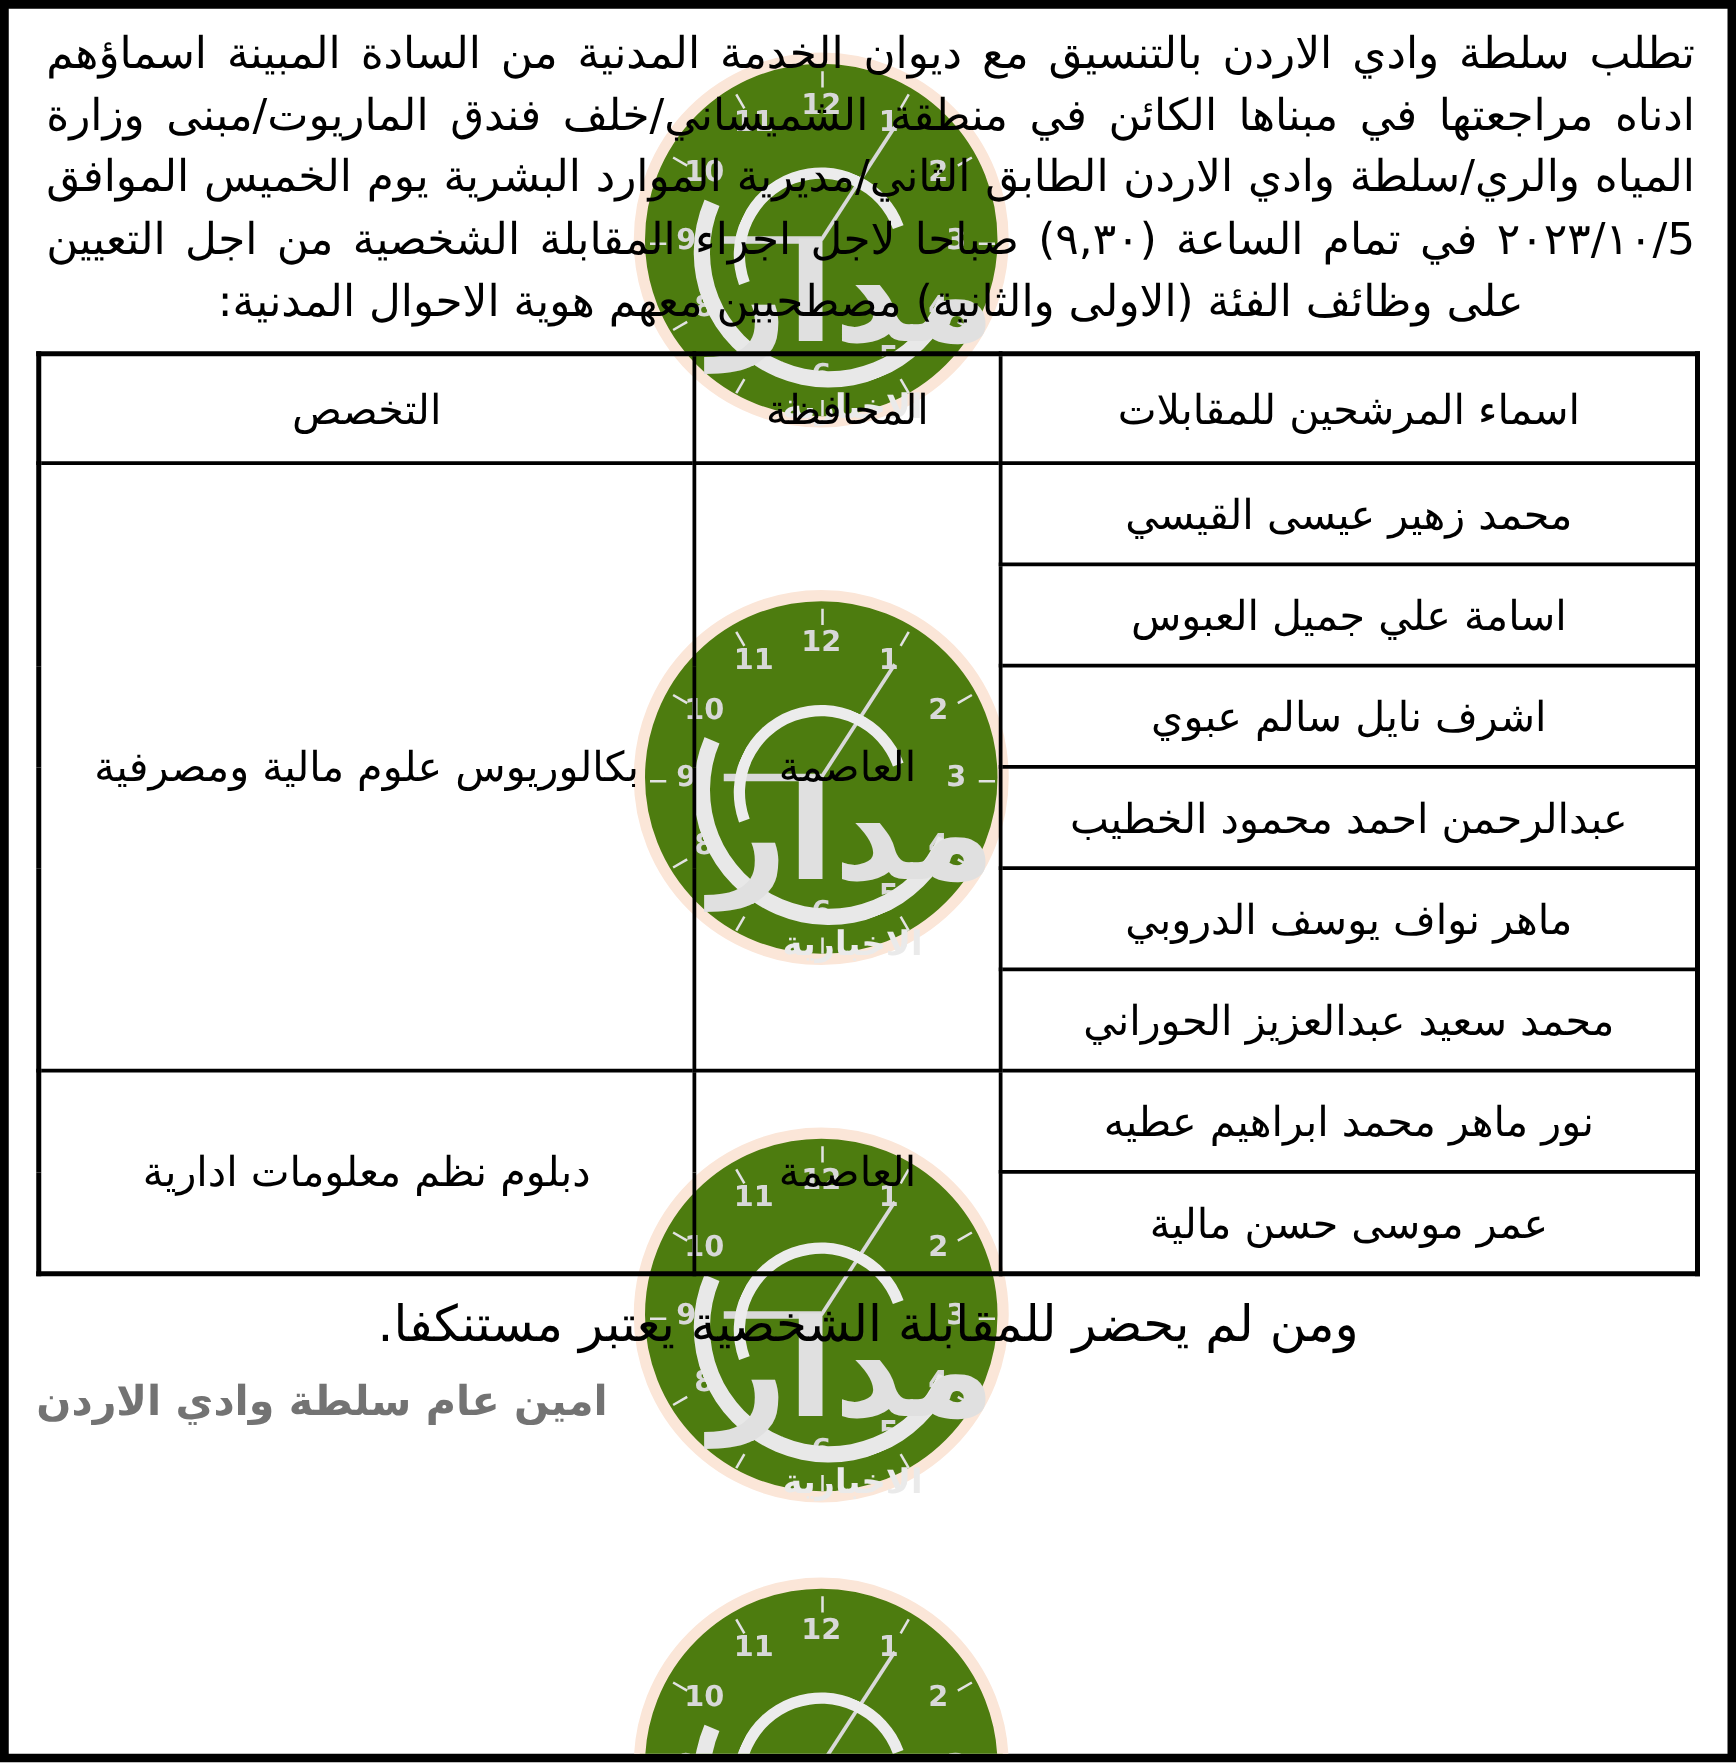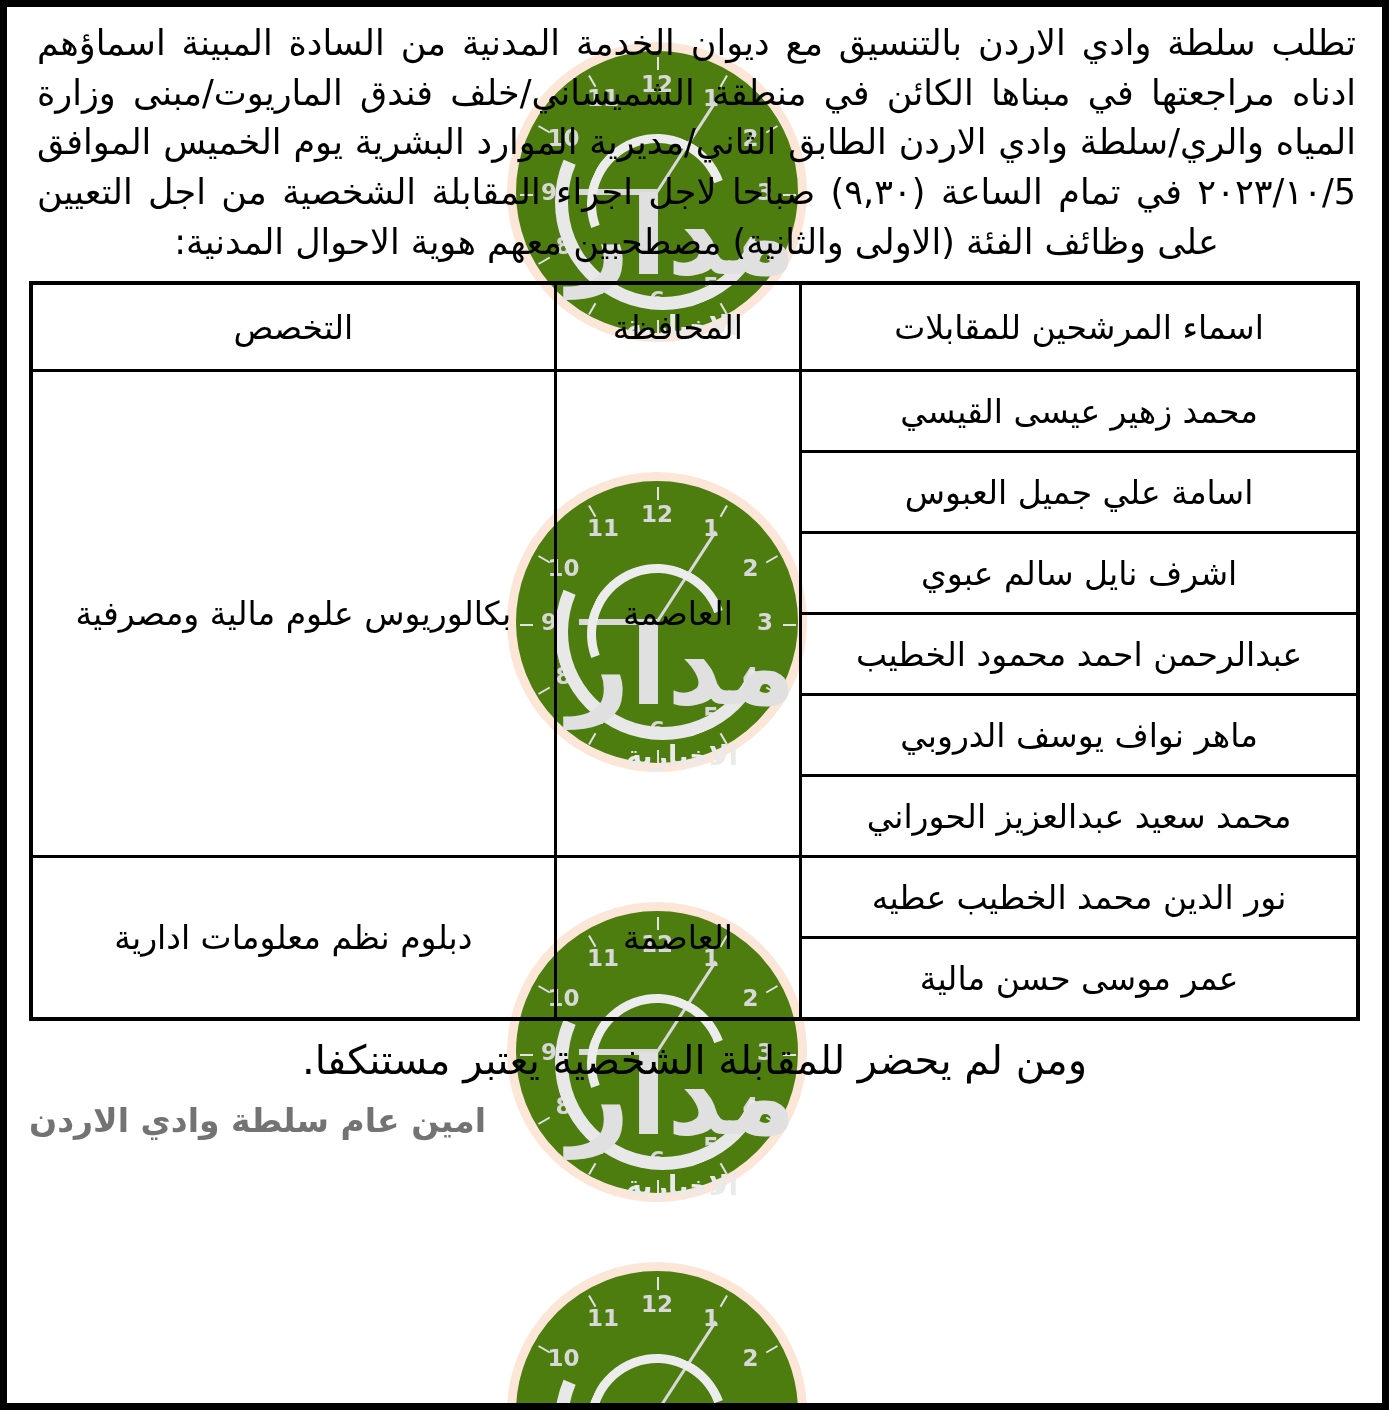--- a/index.html
+++ b/index.html
@@ -366,7 +366,7 @@
         </tr>
 
         <tr>
-          <td class="name-cell">نور الدين محمد الخطيب عطيه</td>
+          <td class="name-cell">نور ماهر محمد ابراهيم عطيه</td>
           <td rowspan="2">العاصمة</td>
           <td rowspan="2">دبلوم نظم معلومات ادارية</td>
         </tr>

